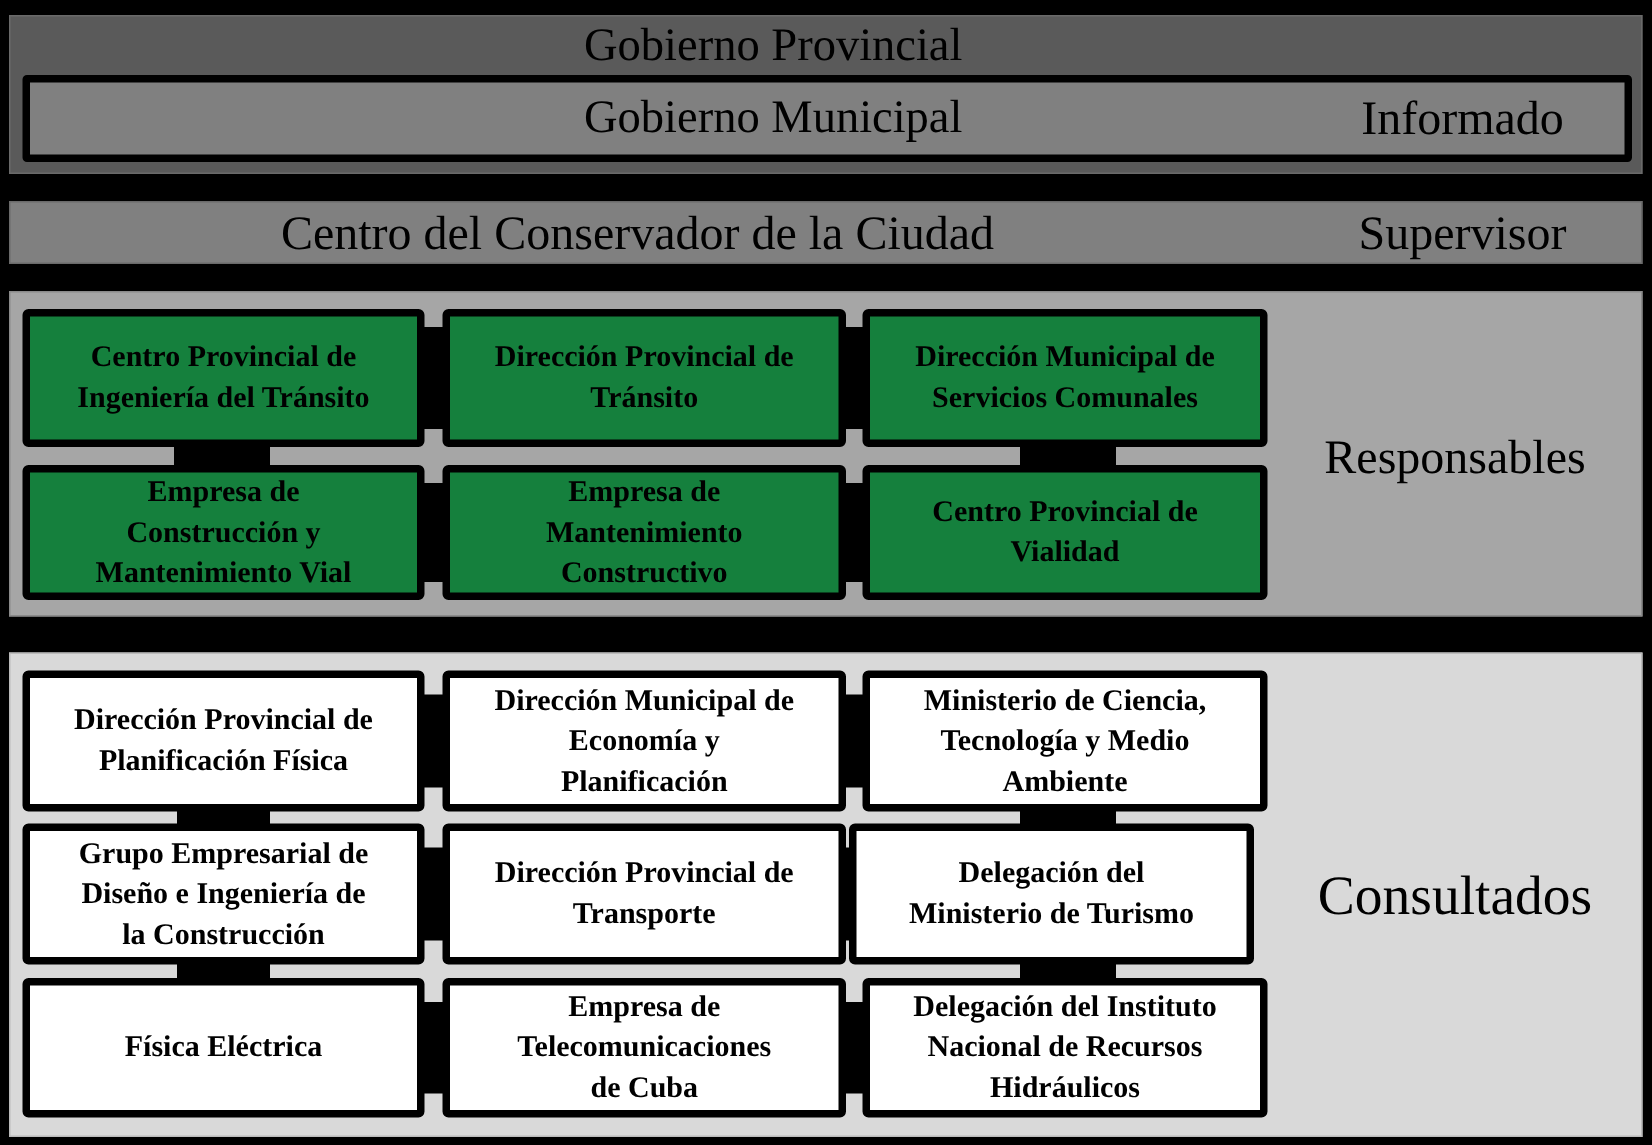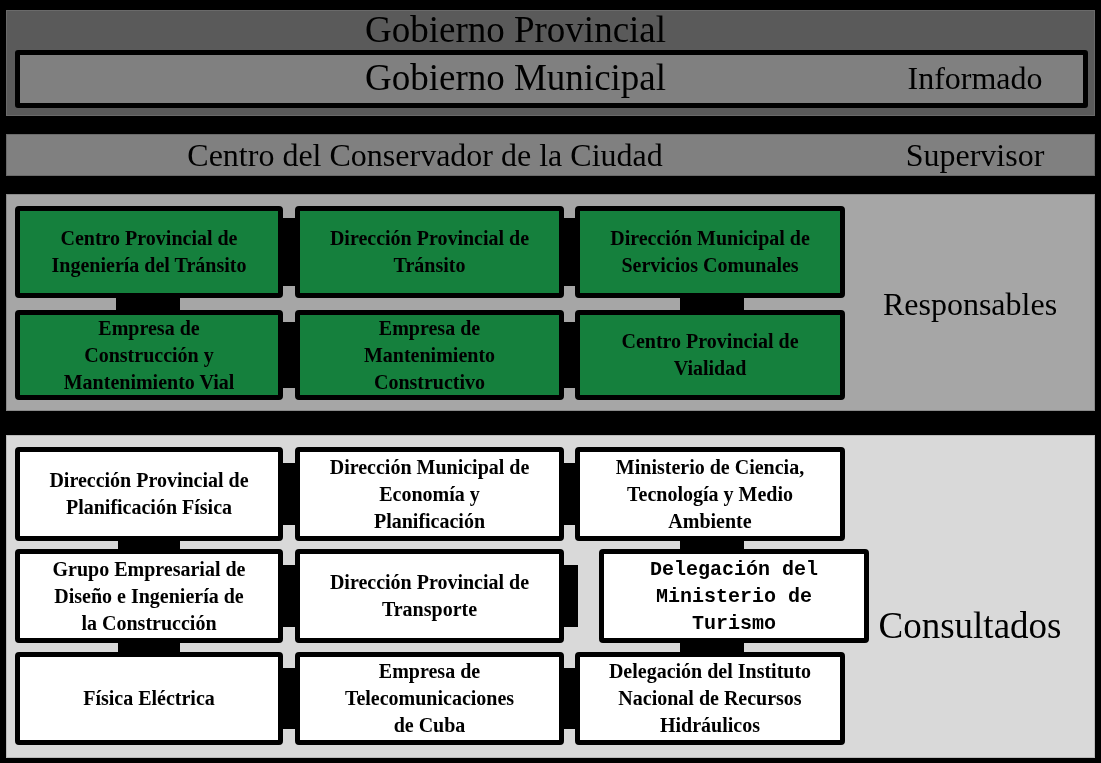--- a/index.html
+++ b/index.html
@@ -9,7 +9,7 @@
   }
   .abs { position:absolute; box-sizing:border-box; }
   .band-informado { left:6px; top:10px; width:1089px; height:106px; background:#5a5a5a; border:1px solid #6a6a6a; }
-  .band-title { left:6px; width:1089px; text-align:center; font-size:37px; line-height:40px; }
+  .band-title { left:6px; width:1089px; text-align:center; font-size:31px; line-height:40px; }
   .municipal-box { left:15px; top:50px; width:1073px; height:58px; background:#808080; border:5px solid #000; border-radius:3px; }
   .band-supervisor { left:6px; top:134px; width:1089px; height:42px; background:#808080; border:1px solid #6a6a6a; }
   .band-responsables { left:6px; top:194px; width:1089px; height:217px; background:#a6a6a6; border:1px solid #8a8a8a; }

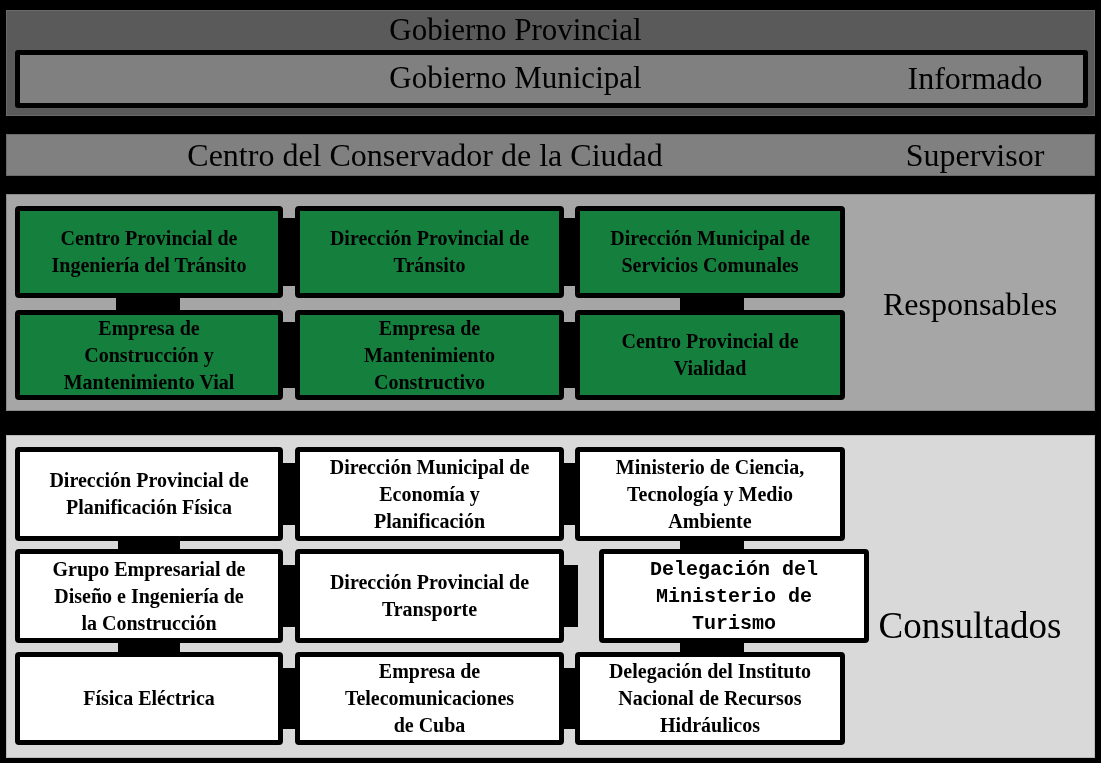--- a/index.html
+++ b/index.html
@@ -114,7 +114,7 @@
     <span>Dirección Provincial de
 Transporte</span>
   </div>
-<div class="node cons" style="left:599px; top:549px; width:270px; height:94px;font-family:Liberation Mono, monospace;">
+<div class="node cons" style="left:566px; top:549px; width:270px; height:94px;">
     <span>Delegación del
 Ministerio de Turismo</span>
   </div>

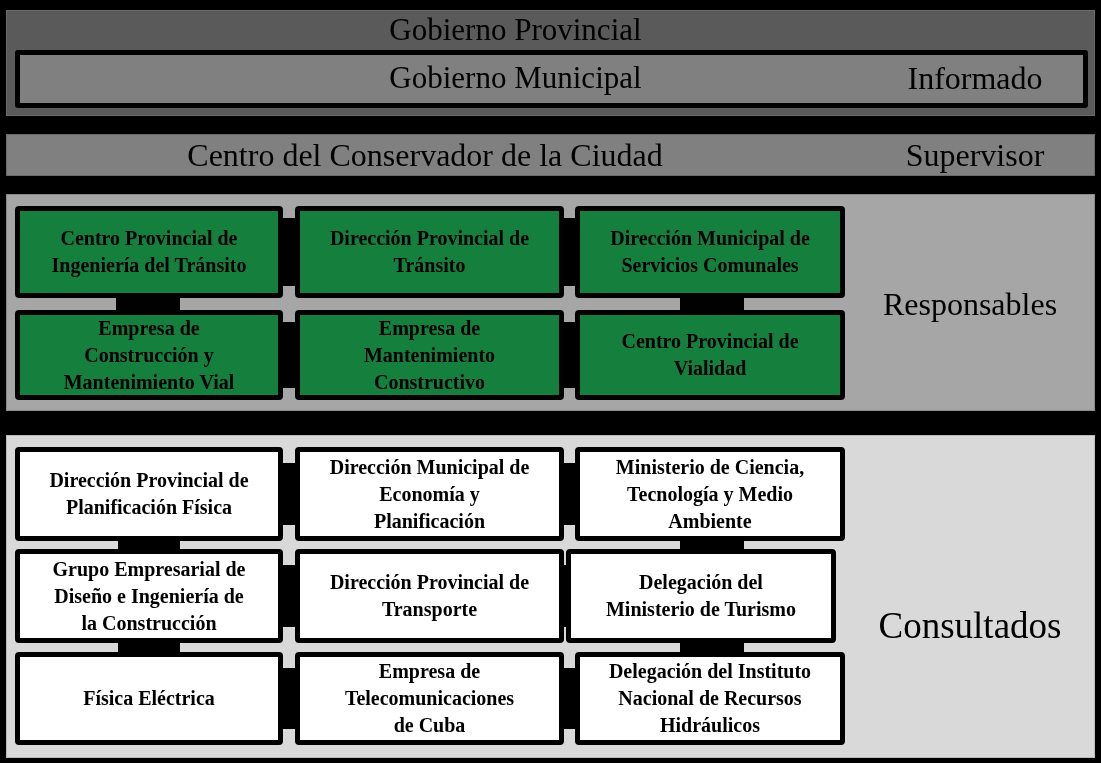--- a/index.html
+++ b/index.html
@@ -15,7 +15,7 @@
   .band-responsables { left:6px; top:194px; width:1089px; height:217px; background:#a6a6a6; border:1px solid #8a8a8a; }
   .band-consultados { left:6px; top:435px; width:1089px; height:323px; background:#d9d9d9; border:1px solid #bbb; }
   .role-label { text-align:center; font-size:32px; }
-  .role-label.big { font-size:37px;margin-top:28px; }
+  .role-label.big { font-size:37px; }
   .node {
     position:absolute; box-sizing:border-box; border:5px solid #000; border-radius:4px;
     display:flex; align-items:center; justify-content:center; text-align:center;

